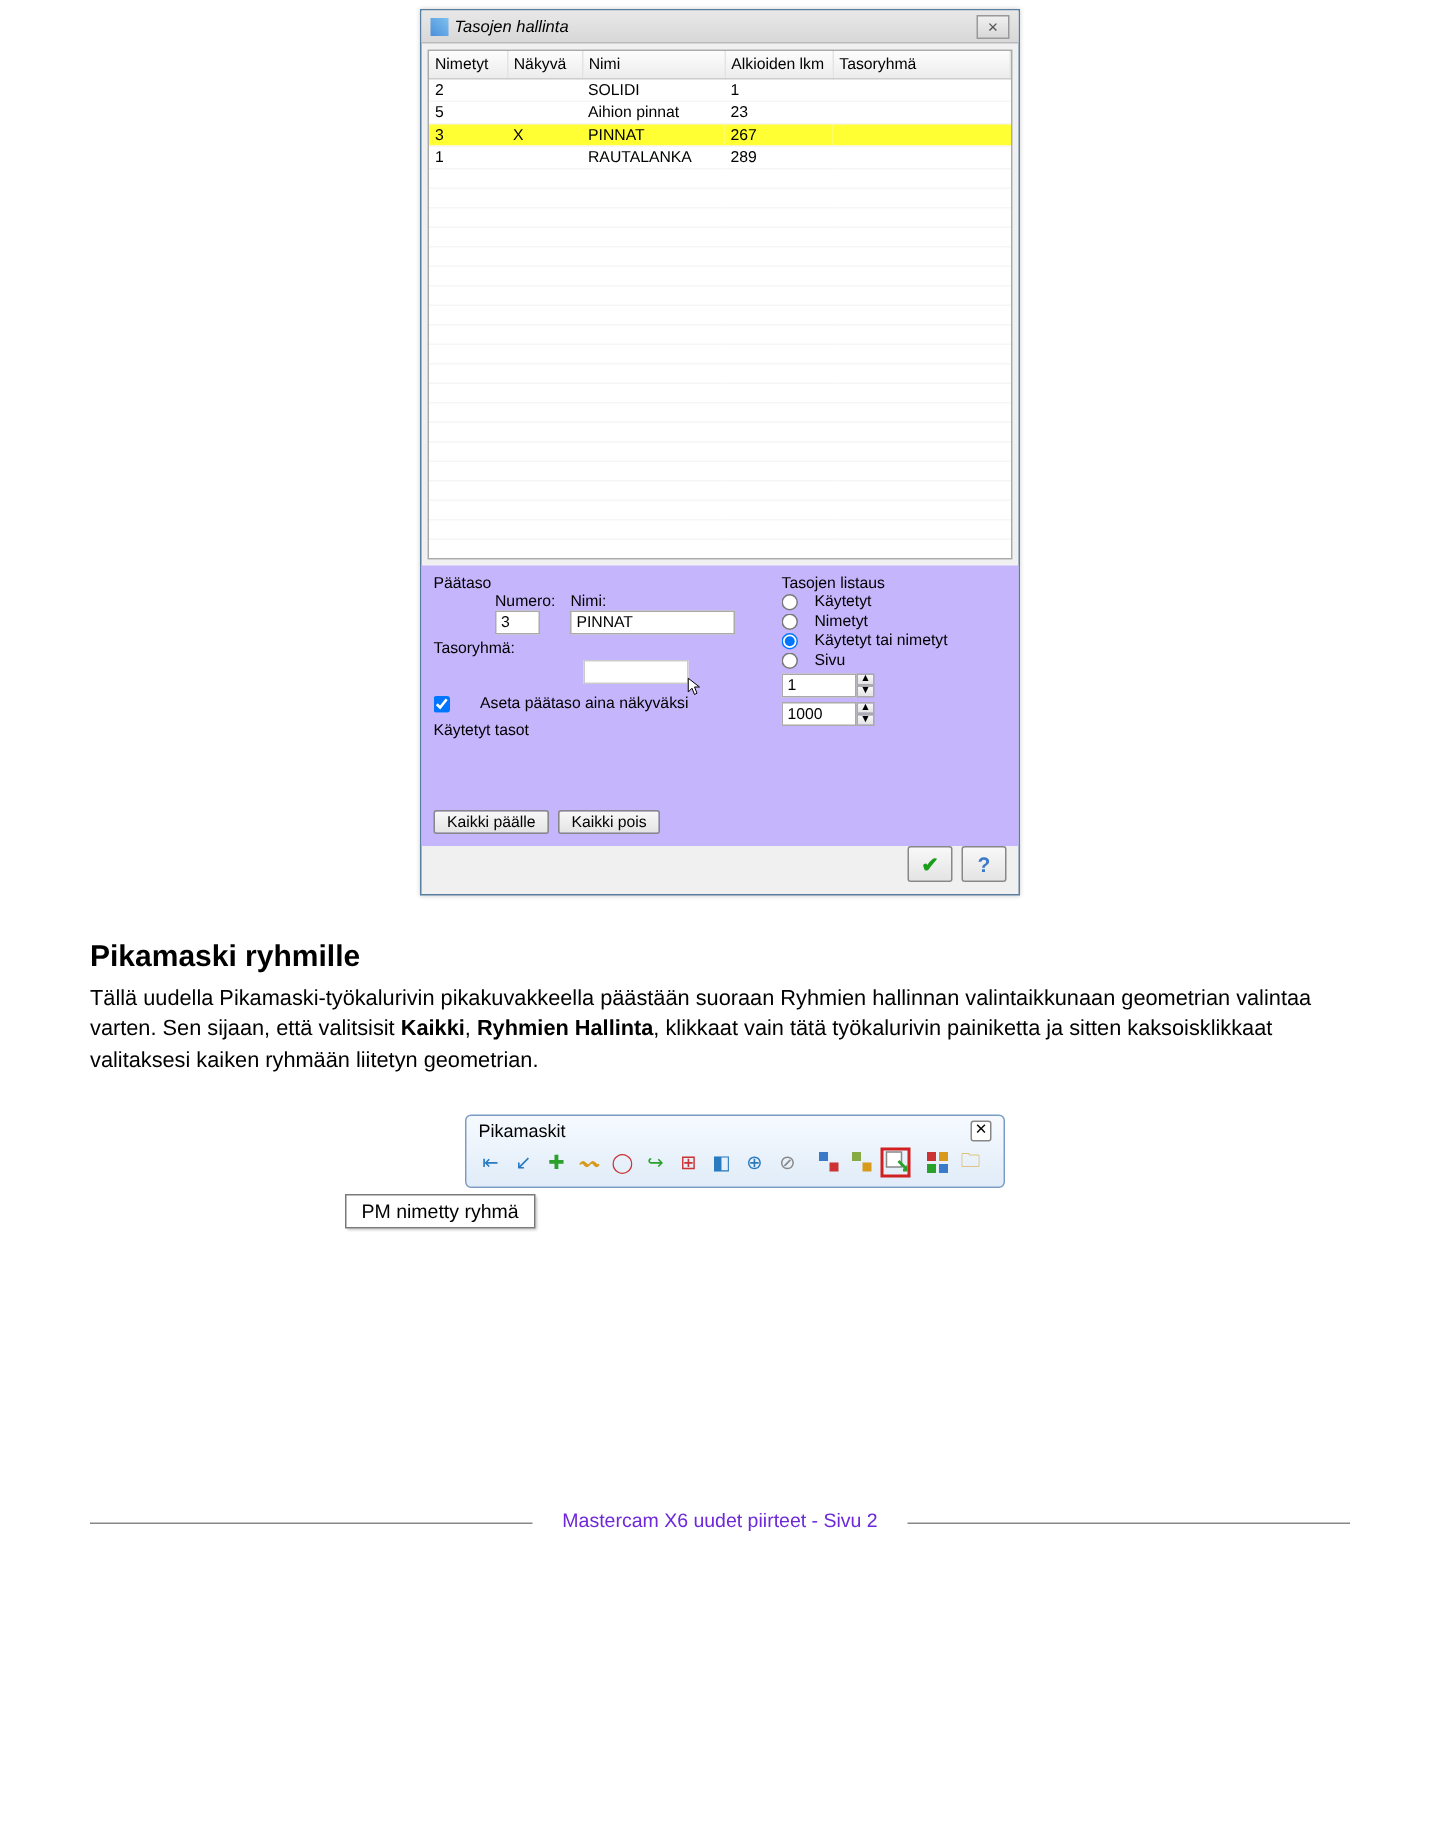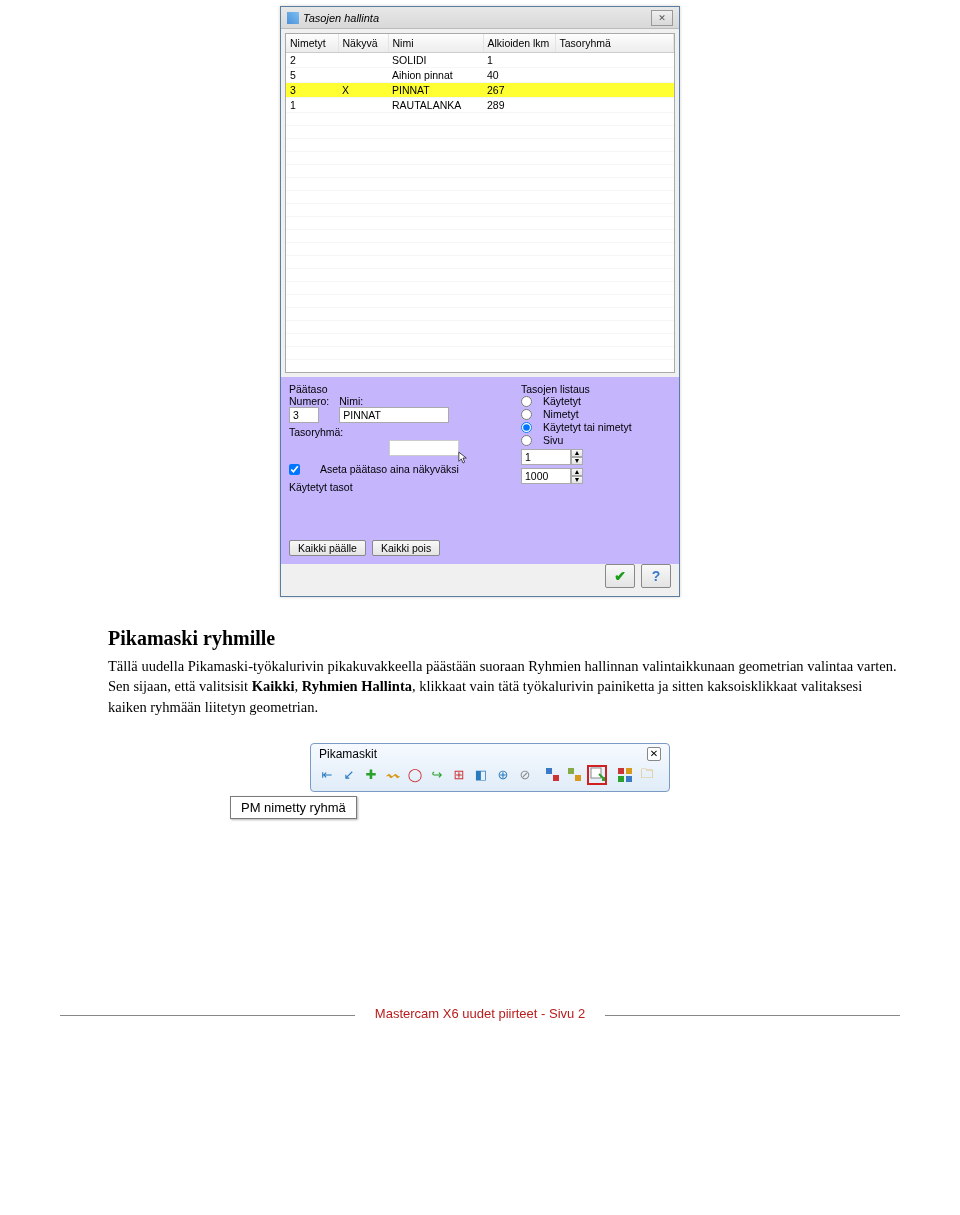--- a/index.html
+++ b/index.html
@@ -252,7 +252,7 @@
             <td>5</td>
             <td></td>
             <td>Aihion pinnat</td>
-            <td>40</td>
+            <td>23</td>
             <td></td>
           </tr>
           <tr class="highlight">

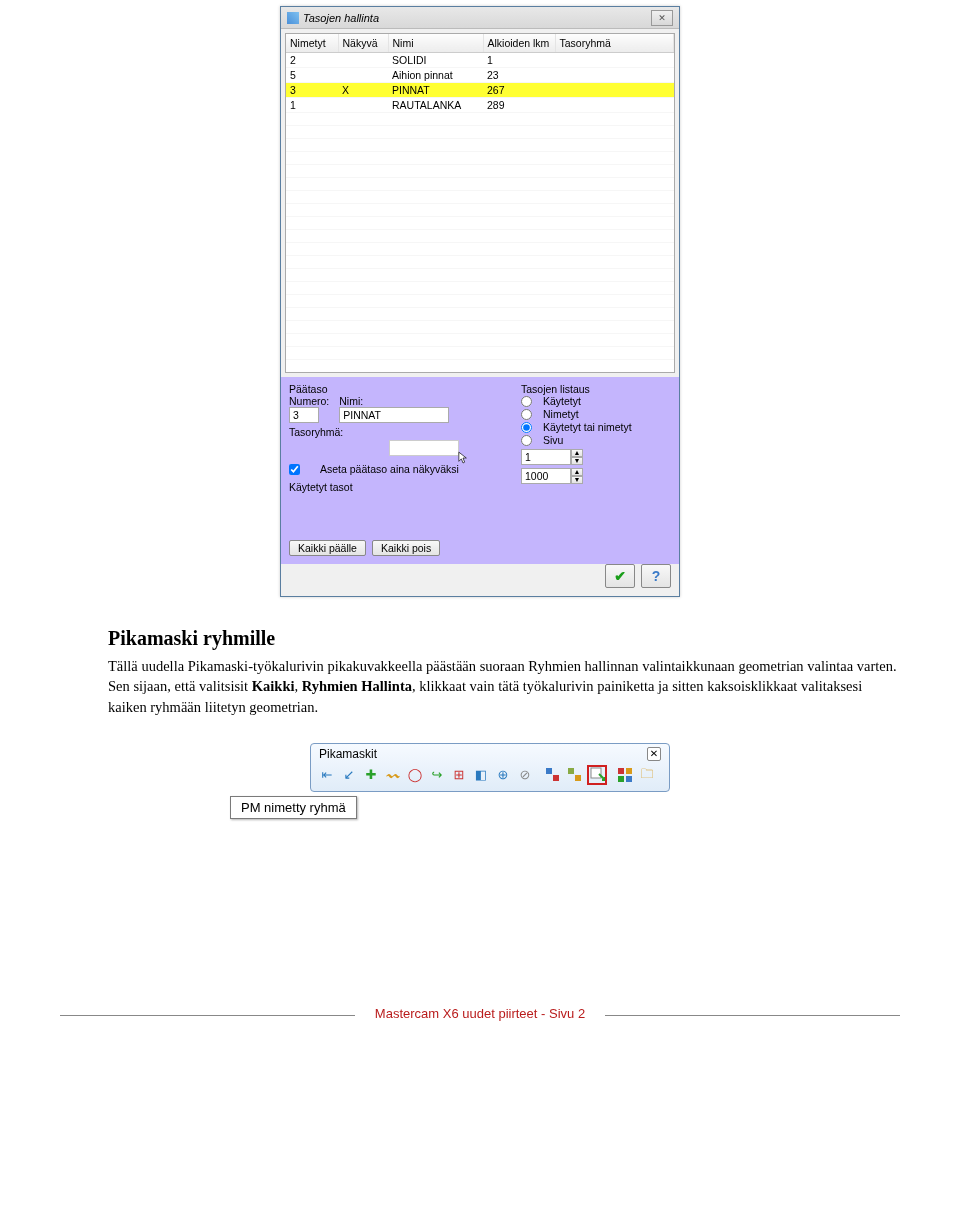--- a/index.html
+++ b/index.html
@@ -80,7 +80,7 @@
   .panel-row { display: flex; gap: 10px; }
   .panel-left { flex: 1; }
   .panel-right { width: 150px; }
-  .field-row { display:flex; gap:10px; margin-bottom:2px; align-items:center; }
+  .field-row { display:flex; gap:10px; margin-bottom:2px; align-items:center;margin-left:41px; }
   .field-col { display:flex; flex-direction:column; }
   .num-input, .name-input {
     background:#fff; border:1px solid #aaa; padding:1px 3px; font-size:10.5px;

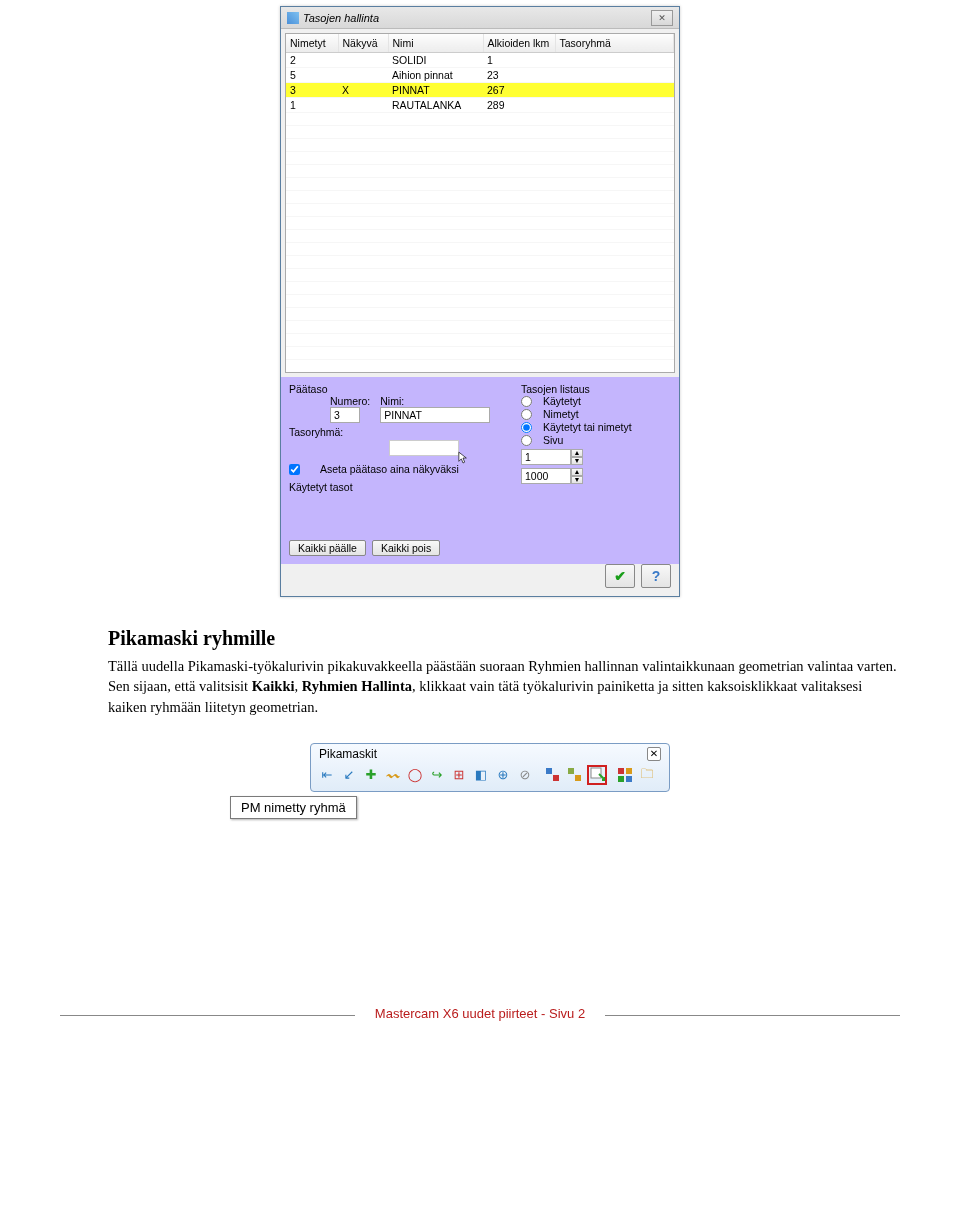--- a/index.html
+++ b/index.html
@@ -138,8 +138,7 @@
   
   .body-text {
     padding: 0 60px;
-    font-family: Liberation Serif, serif;
-    margin-left: 48px;
+    font-family: Liberation Sans, sans-serif;
   }
   h2 {
     font-size: 20px;

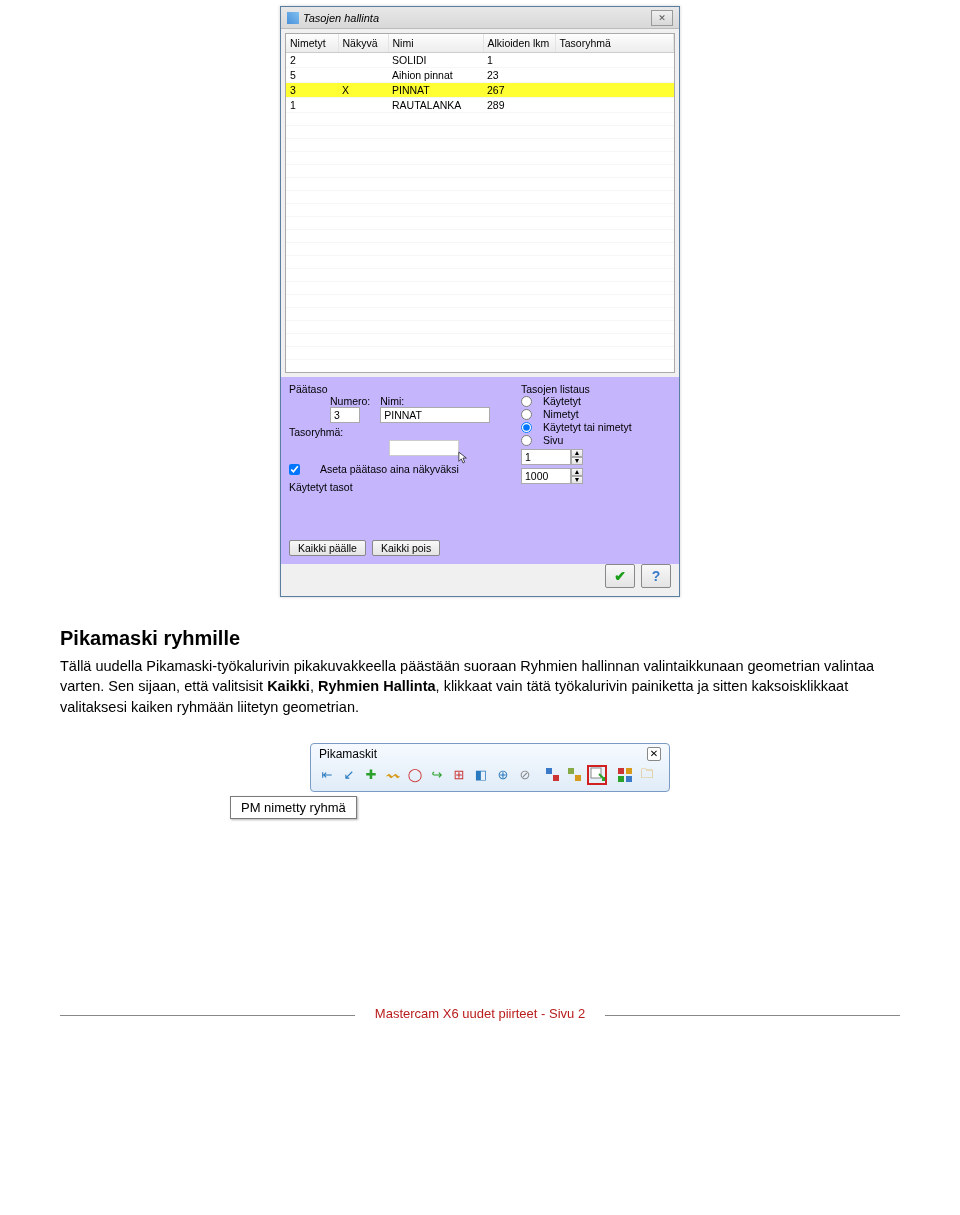--- a/index.html
+++ b/index.html
@@ -199,7 +199,7 @@
     text-align: center;
     font-family: Arial, sans-serif;
     font-size: 13px;
-    color: #b91c1c;
+    color: #6d28d9;
     padding-bottom: 20px;
   }
   .page-footer .line {

